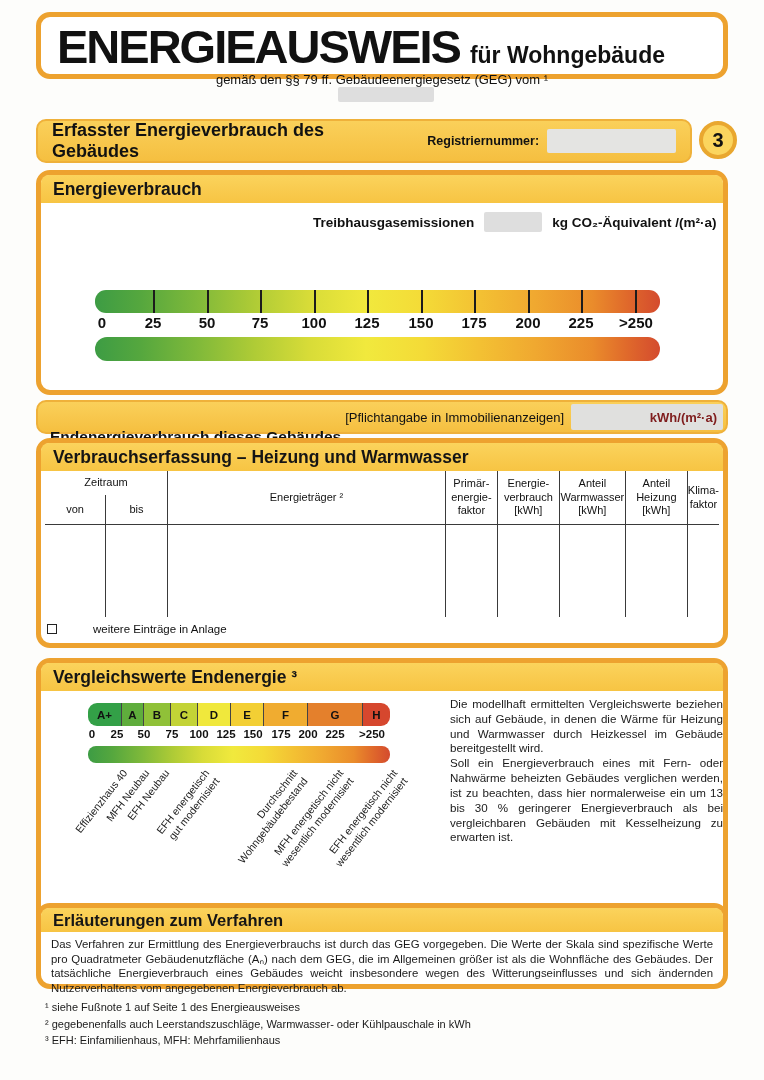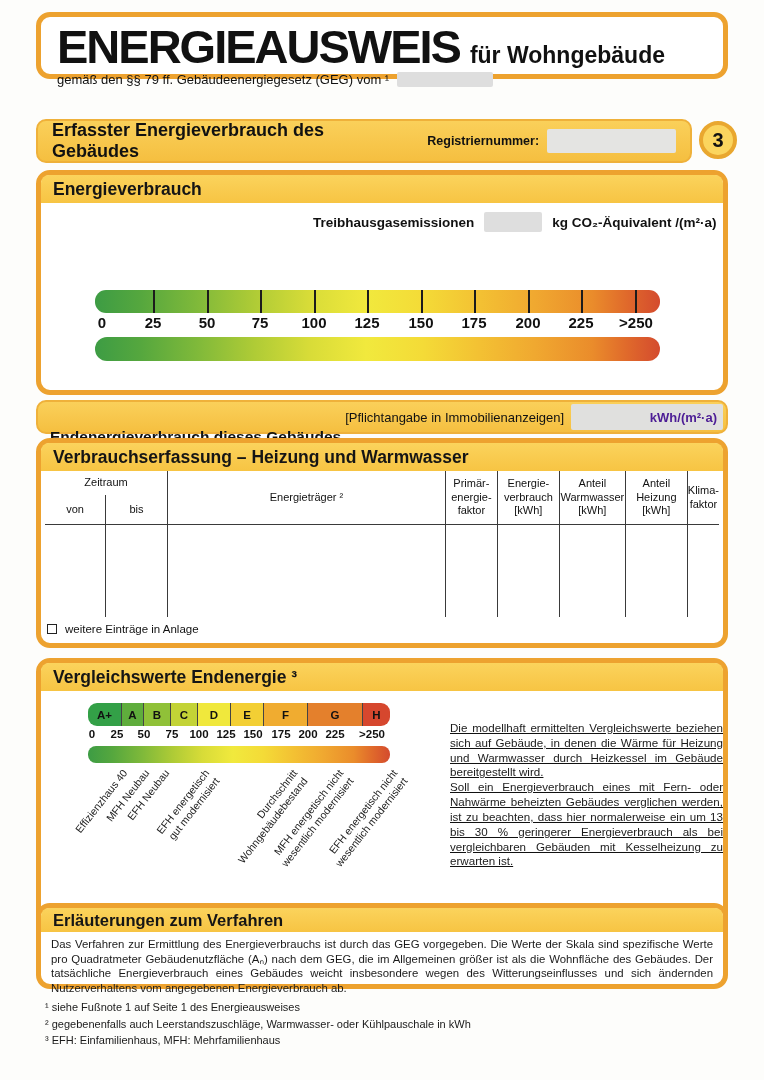--- a/index.html
+++ b/index.html
@@ -41,7 +41,7 @@
       <span style="font-size:47px; font-weight:bold; letter-spacing:-2px; line-height:1;">ENERGIEAUSWEIS</span>
       <span style="font-size:23px; font-weight:bold; margin-left:10px;">für Wohngebäude</span>
     </div>
-    <div style="padding:2px 16px 0 16px; display:flex; align-items:center;">
+    <div style="padding:2px 16px 0 16px; display:flex; align-items:center;flex-direction:column;">
       <span style="font-size:13px;">gemäß den §§ 79 ff. Gebäudeenergiegesetz (GEG) vom ¹</span>
       <span class="redacted" style="width:96px; height:15px; margin-left:8px;"></span>
     </div>

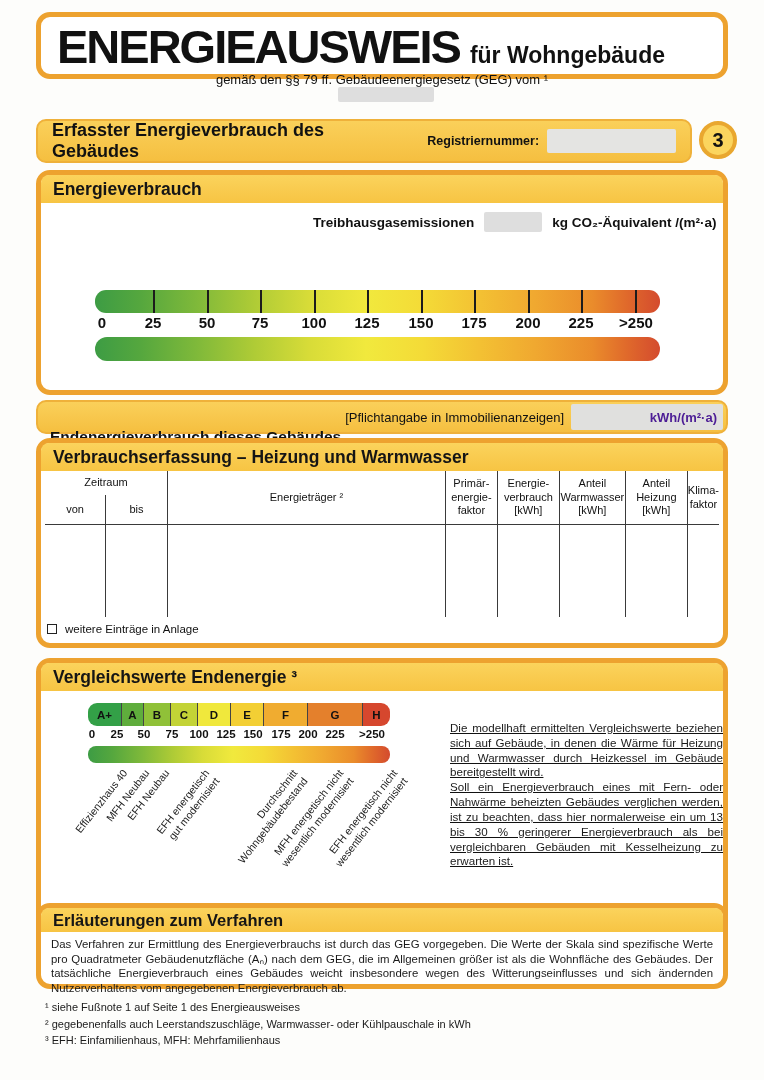--- a/index.html
+++ b/index.html
@@ -103,7 +103,7 @@
     <span style="font-weight:bold; font-size:15.5px;margin-top:40px;">Endenergieverbrauch dieses Gebäudes</span>
     <span style="font-size:13px; margin-left:4px;">[Pflichtangabe in Immobilienanzeigen]</span>
     <span class="redacted" style="position:absolute; right:3px; top:2px; width:152px; height:26px; background:#E0E0DE; display:flex; align-items:center; justify-content:flex-end; padding-right:6px;">
-      <span style="font-weight:bold; font-size:13px; color:#4c1d95;">kWh/(m²·a)</span>
+      <span style="font-weight:bold; font-size:13px; color:#7f1d1d;">kWh/(m²·a)</span>
     </span>
   </div>
 

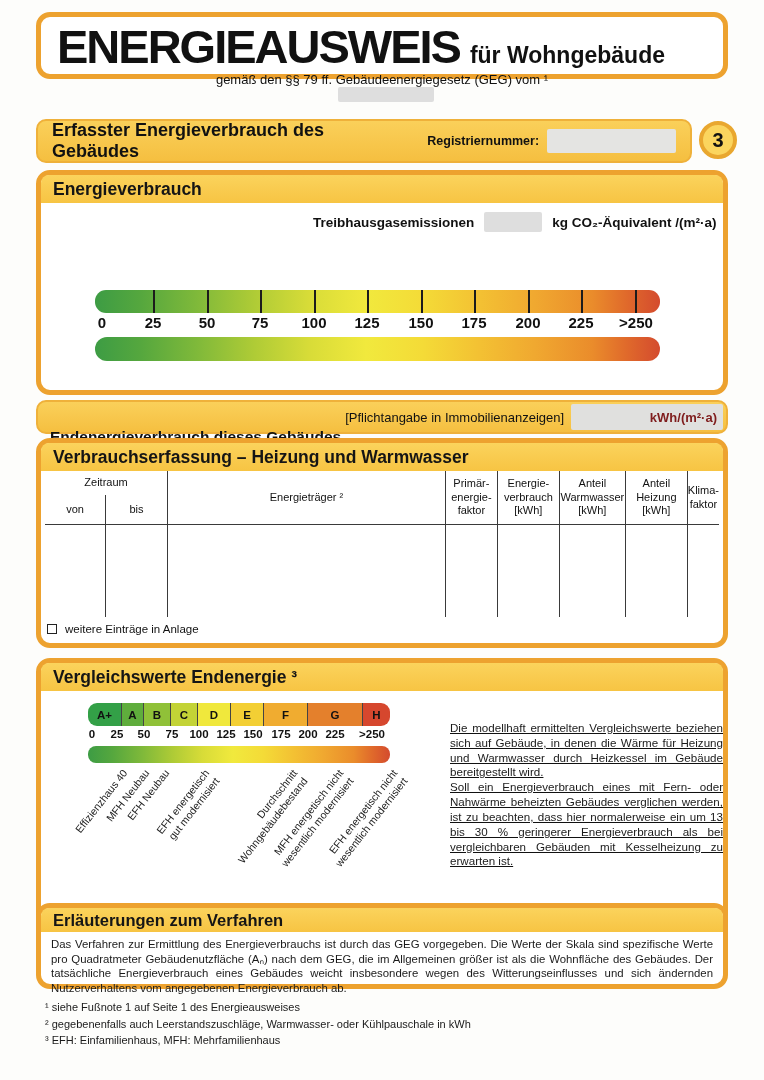--- a/index.html
+++ b/index.html
@@ -149,7 +149,7 @@
         <div class="vline" style="flex:1;"></div>
       </div>
 
-      <div style="display:flex; align-items:center; padding:6px 2px 0 2px;">
+      <div style="display:flex; align-items:center; padding:6px 2px 0 2px;gap:28px;">
         <span style="display:inline-block; width:10px; height:10px; border:1.5px solid #222; background:#fff;"></span>
         <span style="font-size:11.5px; margin-left:8px;">weitere Einträge in Anlage</span>
       </div>

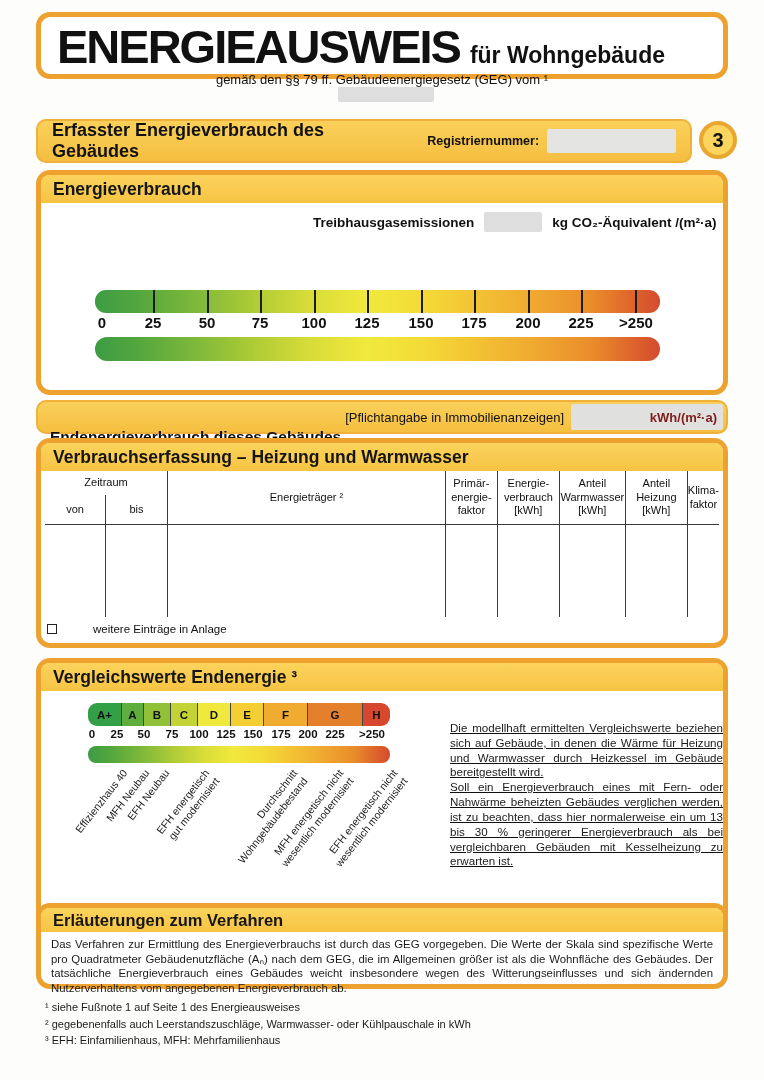--- a/index.html
+++ b/index.html
@@ -204,7 +204,7 @@
         </div>
       </div>
 
-      <div style="position:absolute; left:409px; top:30px; width:273px;text-decoration:underline;">
+      <div style="position:absolute; left:409px; top:6px; width:273px;">
         <p class="infotext">Die modellhaft ermittelten Vergleichswerte beziehen sich auf Gebäude, in denen die Wärme für Heizung und Warmwasser durch Heizkessel im Gebäude bereitgestellt wird.</p>
         <p class="infotext">Soll ein Energieverbrauch eines mit Fern- oder Nahwärme beheizten Gebäudes verglichen werden, ist zu beachten, dass hier normalerweise ein um 13 bis 30 % geringerer Energieverbrauch als bei vergleichbaren Gebäuden mit Kesselheizung zu erwarten ist.</p>
       </div>

